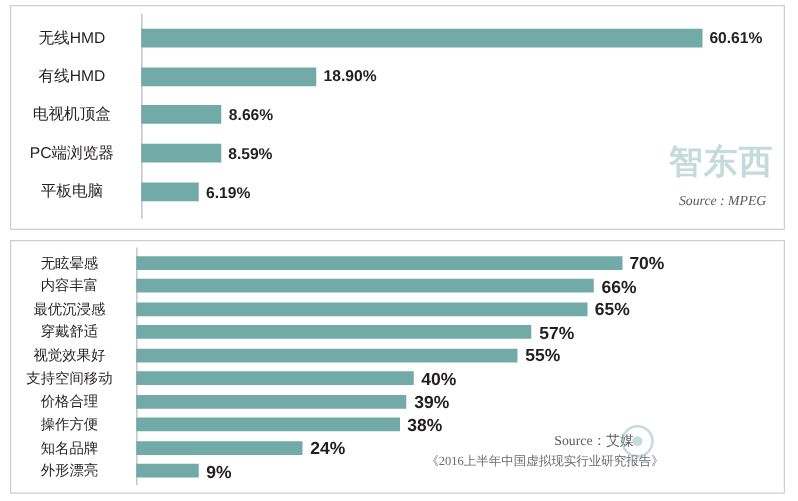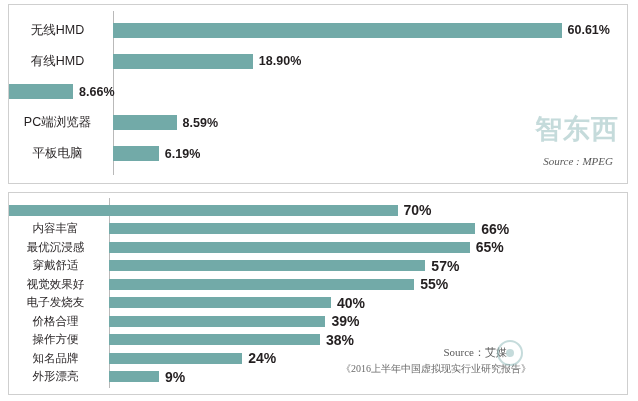--- a/index.html
+++ b/index.html
@@ -208,6 +208,7 @@
             </div>
           </div>
           <div class="row">
+            <div class="cat-label">电视机顶盒</div>
             <div class="bar-area">
               <div class="bar" style="width: 64.084px; background: rgb(114, 170, 168);"></div>
               <div class="val-label">8.66%</div>

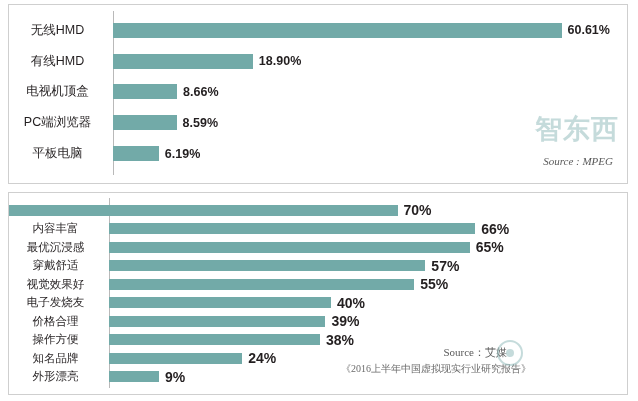--- a/index.html
+++ b/index.html
@@ -239,6 +239,7 @@
       <div class="axis-line"></div>
       <div class="rows" id="bottom-rows">
           <div class="row">
+            <div class="cat-label">无眩晕感</div>
             <div class="bar-area">
               <div class="bar" style="width: 388.5px; background: rgb(114, 170, 168);"></div>
               <div class="val-label">70%</div>

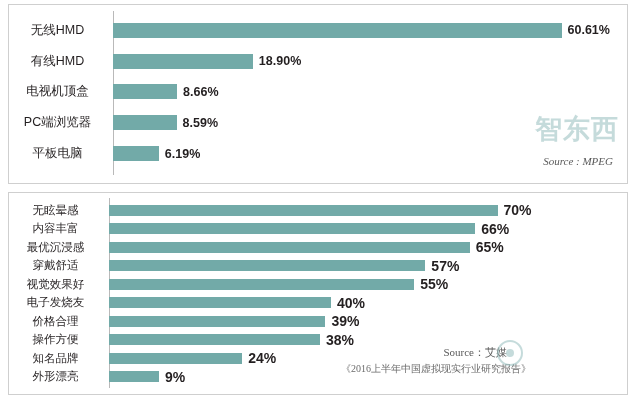--- a/index.html
+++ b/index.html
@@ -274,7 +274,7 @@
             </div>
           </div>
           <div class="row">
-            <div class="cat-label">电子发烧友</div>
+            <div class="cat-label">支持空间移动</div>
             <div class="bar-area">
               <div class="bar" style="width: 222px; background: rgb(114, 170, 168);"></div>
               <div class="val-label">40%</div>

